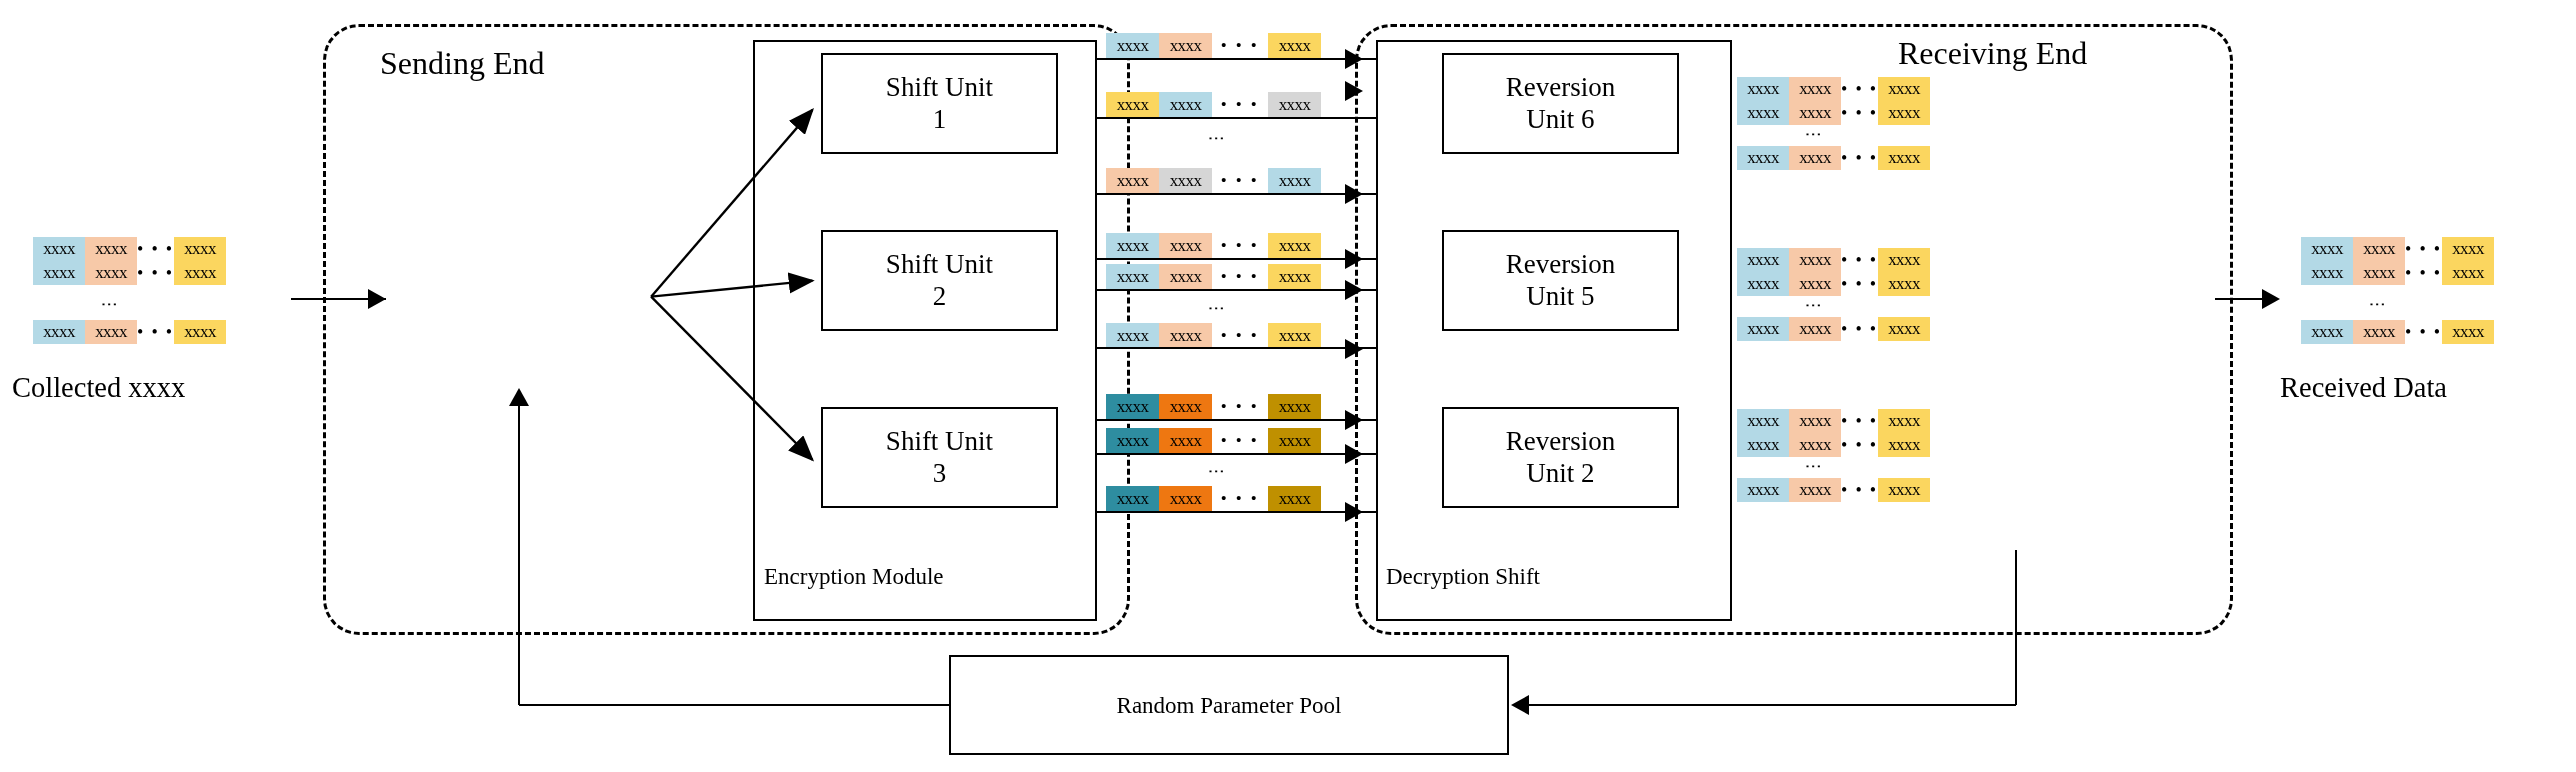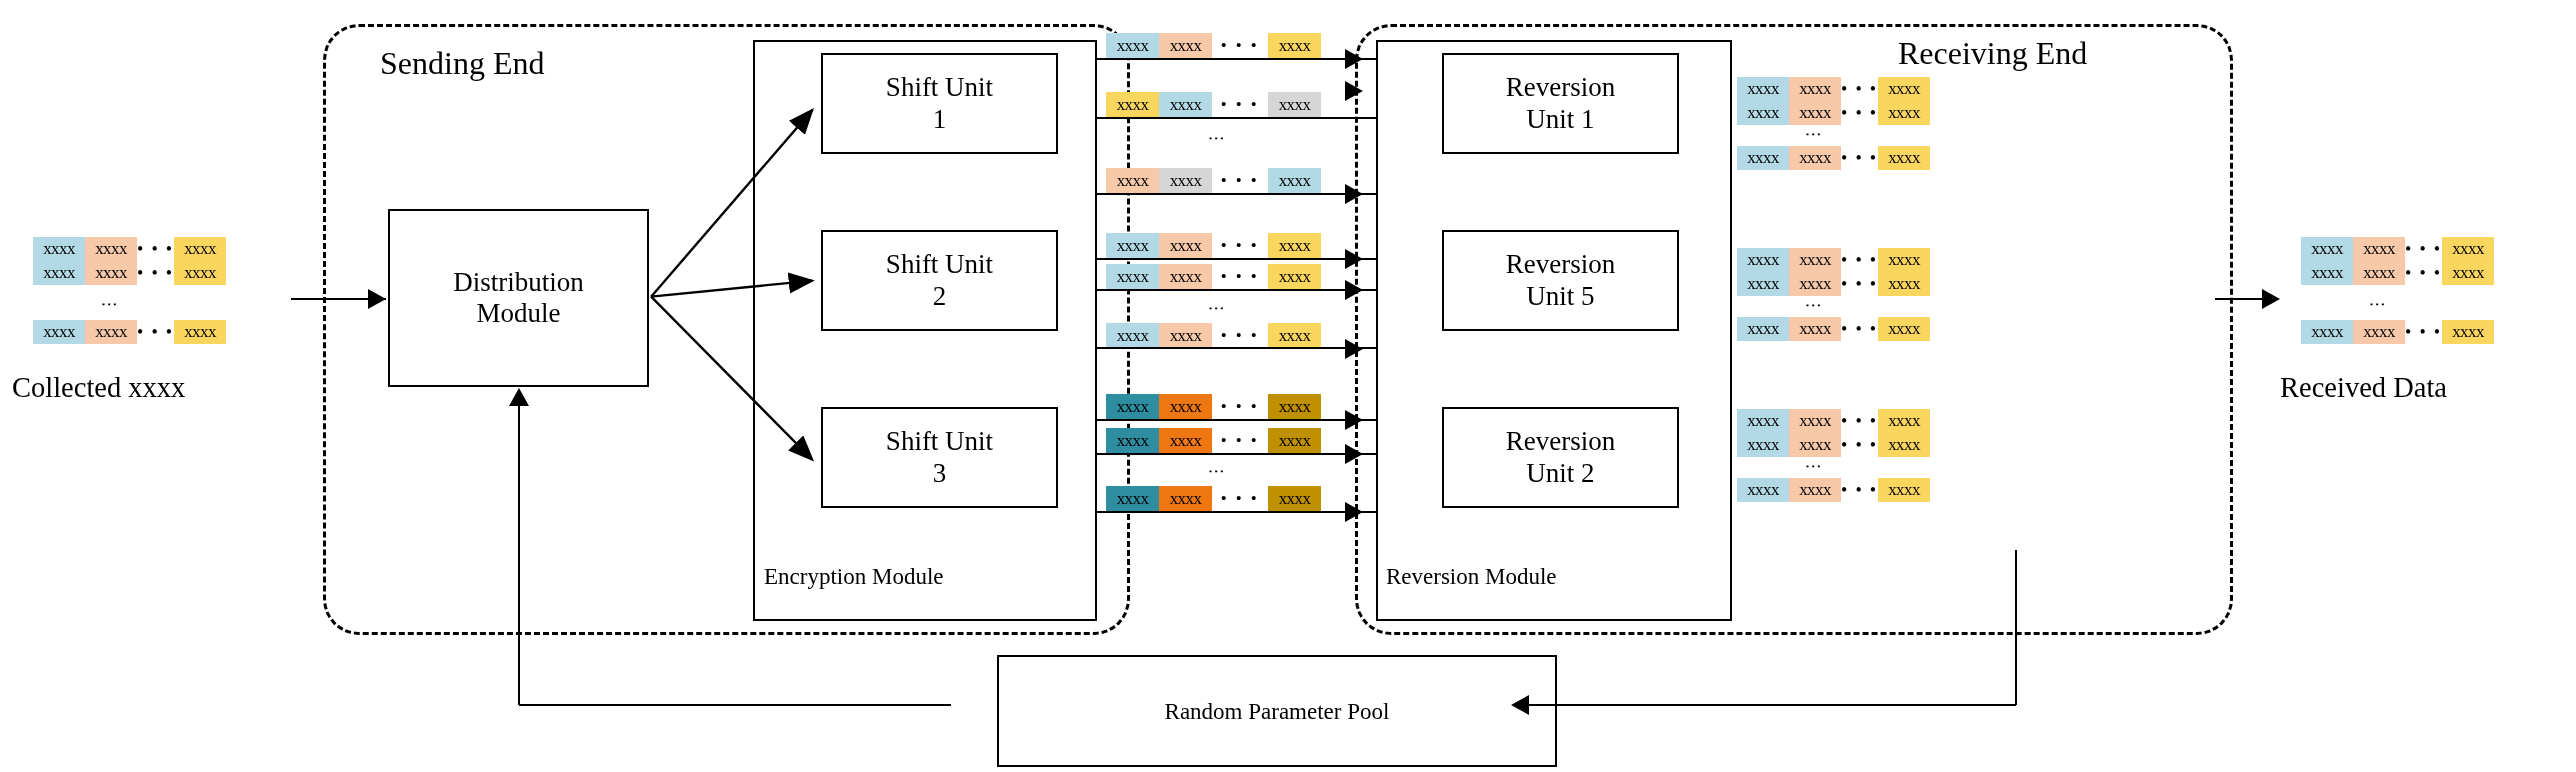--- a/index.html
+++ b/index.html
@@ -123,7 +123,7 @@
   <div class="abs box" style="left:1442px;top:53px;width:237px;height:101px;">
     <div class="unit-label">
       <div>Reversion</div>
-      <div>Unit 1</div>
+      <div>Unit 6</div>
     </div>
   </div>
   <div class="abs box" style="left:1442px;top:230px;width:237px;height:101px;">

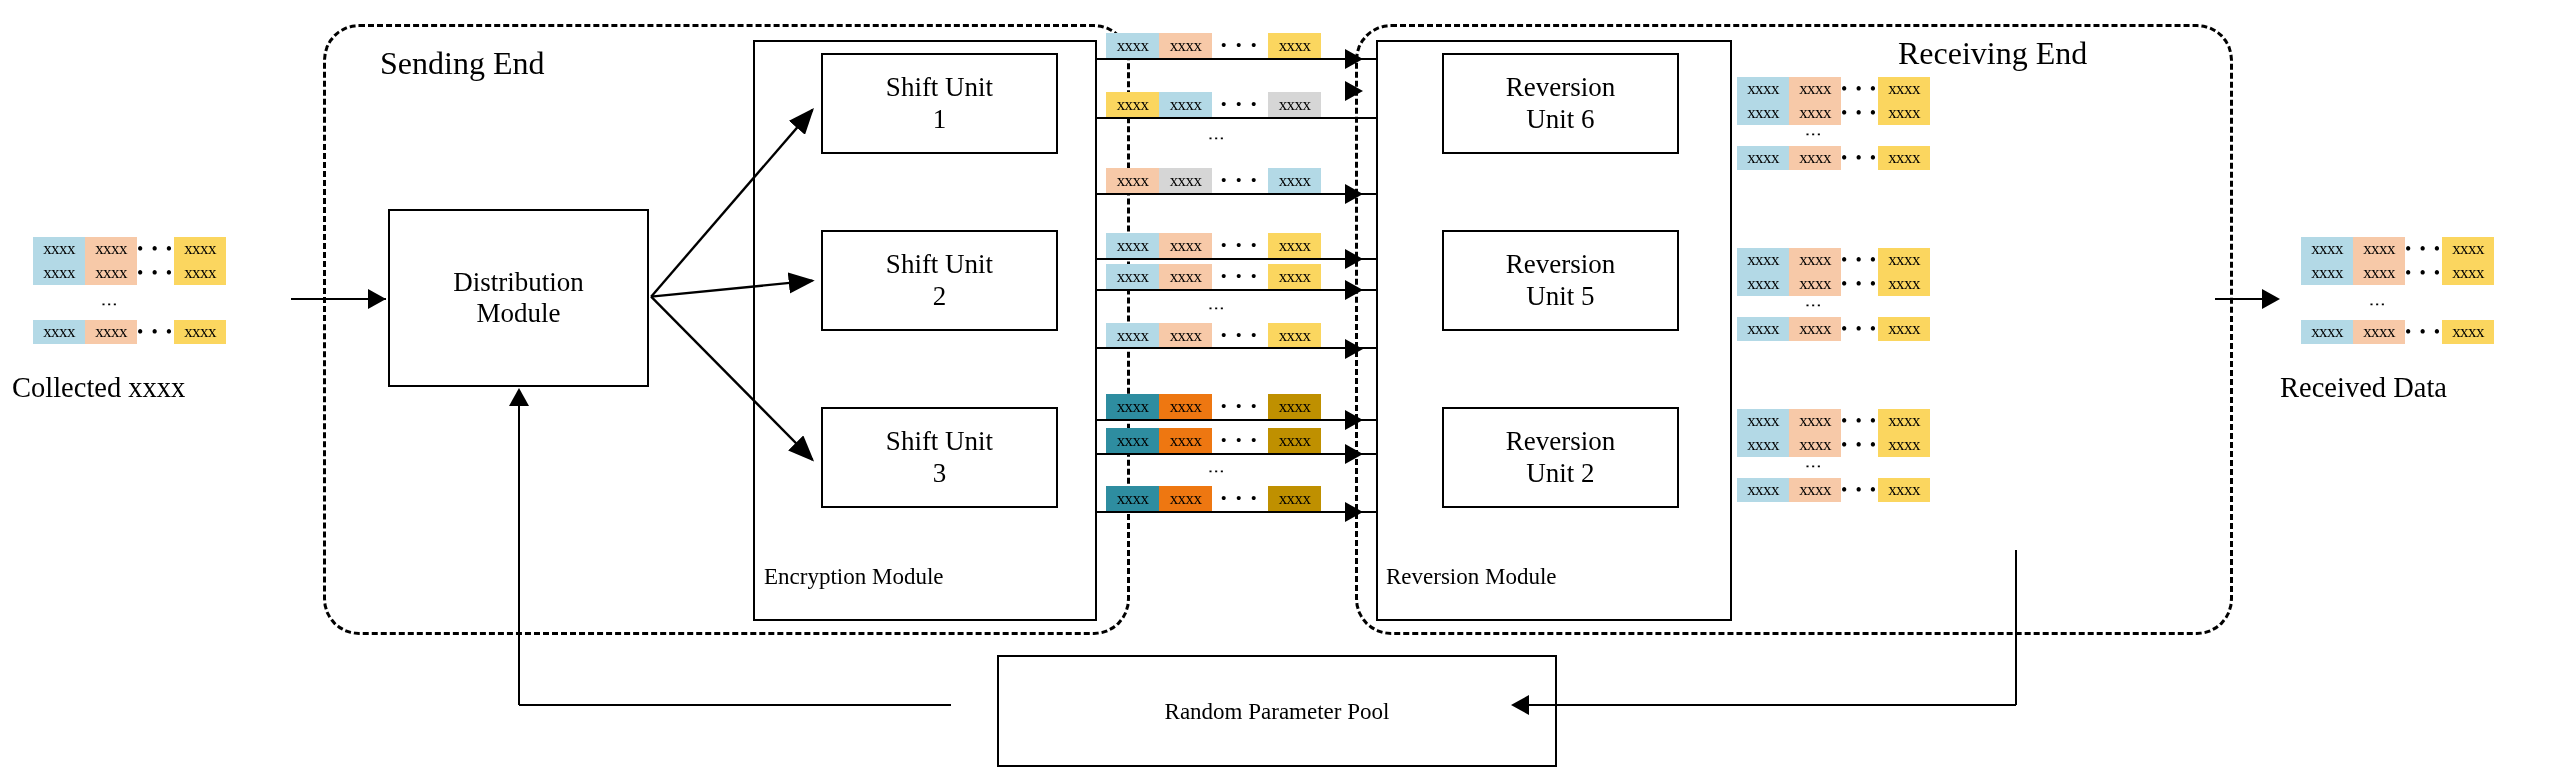--- a/index.html
+++ b/index.html
@@ -88,12 +88,6 @@
   <div class="abs hline" style="left:291px;top:298px;width:95px;"></div>
   <div class="arrowR" style="left:368px;top:289px;"></div>
 
-  <div class="abs box" style="left:388px;top:209px;width:261px;height:178px;">
-    <div class="unit-label">
-      <div>Distribution</div>
-      <div>Module</div>
-    </div>
-  </div>
 
   <div class="abs box" style="left:753px;top:40px;width:344px;height:581px;display:block;"></div>
   <div class="abs module-label" style="left:764px;top:565px;">Encryption Module</div>

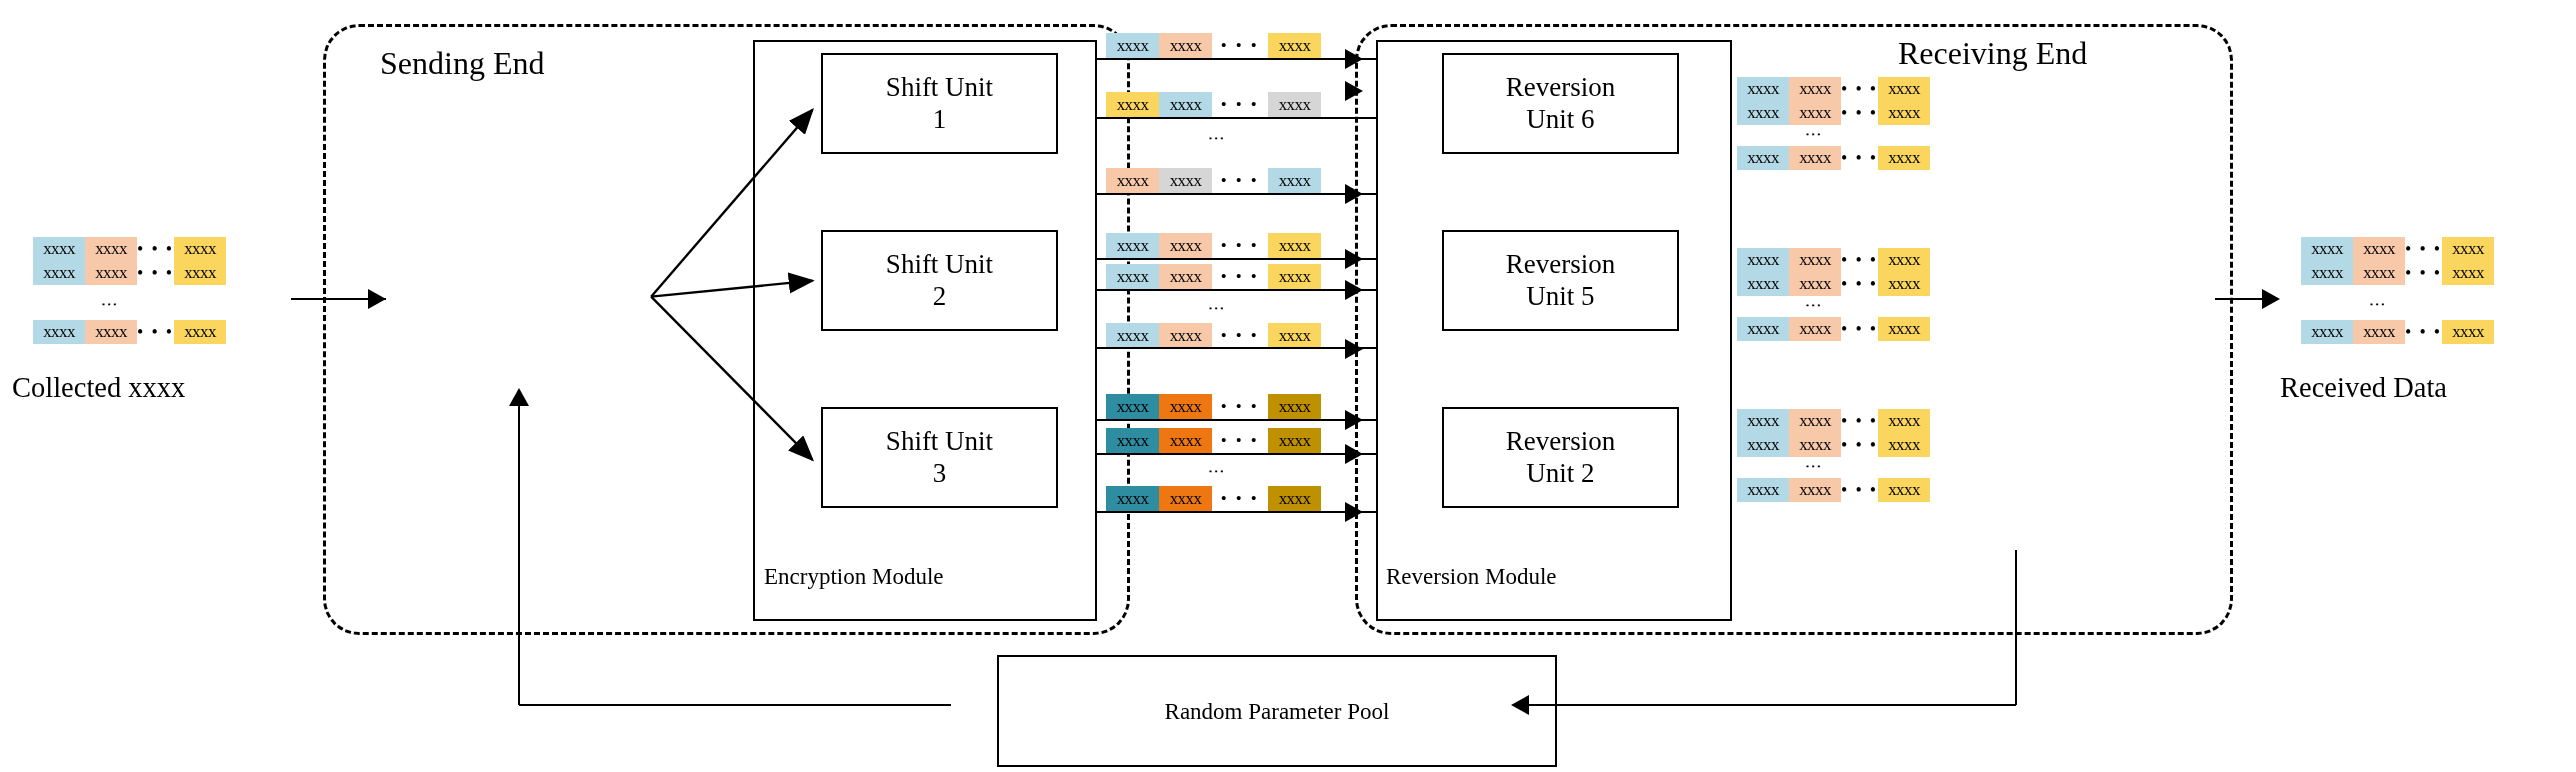--- a/index.html
+++ b/index.html
@@ -112,7 +112,7 @@
   </div>
 
   <div class="abs box" style="left:1376px;top:40px;width:356px;height:581px;display:block;"></div>
-  <div class="abs module-label" style="left:1386px;top:565px;">Reversion Module</div>
+  <div class="abs module-label" style="left:1386px;top:565px;">Decryption Shift</div>
 
   <div class="abs box" style="left:1442px;top:53px;width:237px;height:101px;">
     <div class="unit-label">

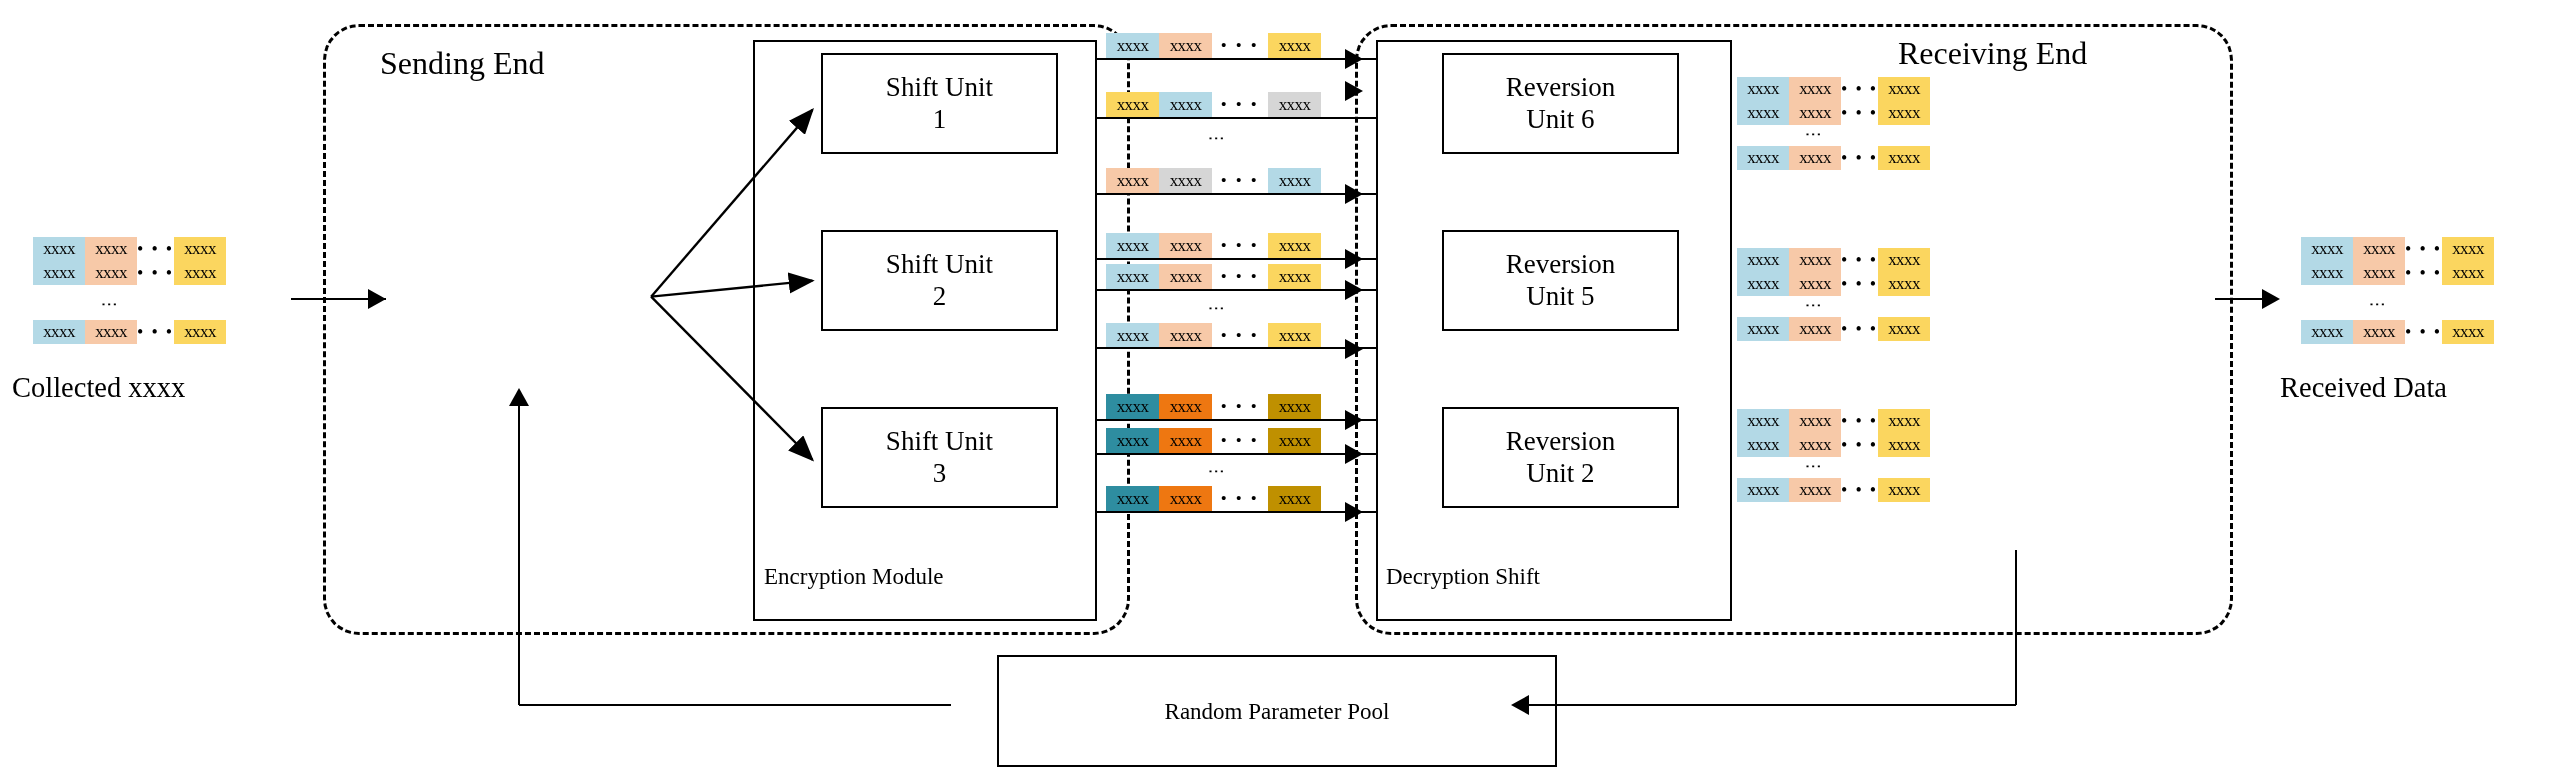--- a/index.html
+++ b/index.html
@@ -352,7 +352,7 @@
   </div>
   <div class="abs caption" style="left:2280px;top:374px;">Received Data</div>
 
-  <div class="abs box" style="left:949px;top:655px;width:560px;height:112px;margin-left:48px;">
+  <div class="abs box" style="left:949px;top:655px;width:560px;height:100px;">
     <div class="module-label">Random Parameter Pool</div>
   </div>
 

